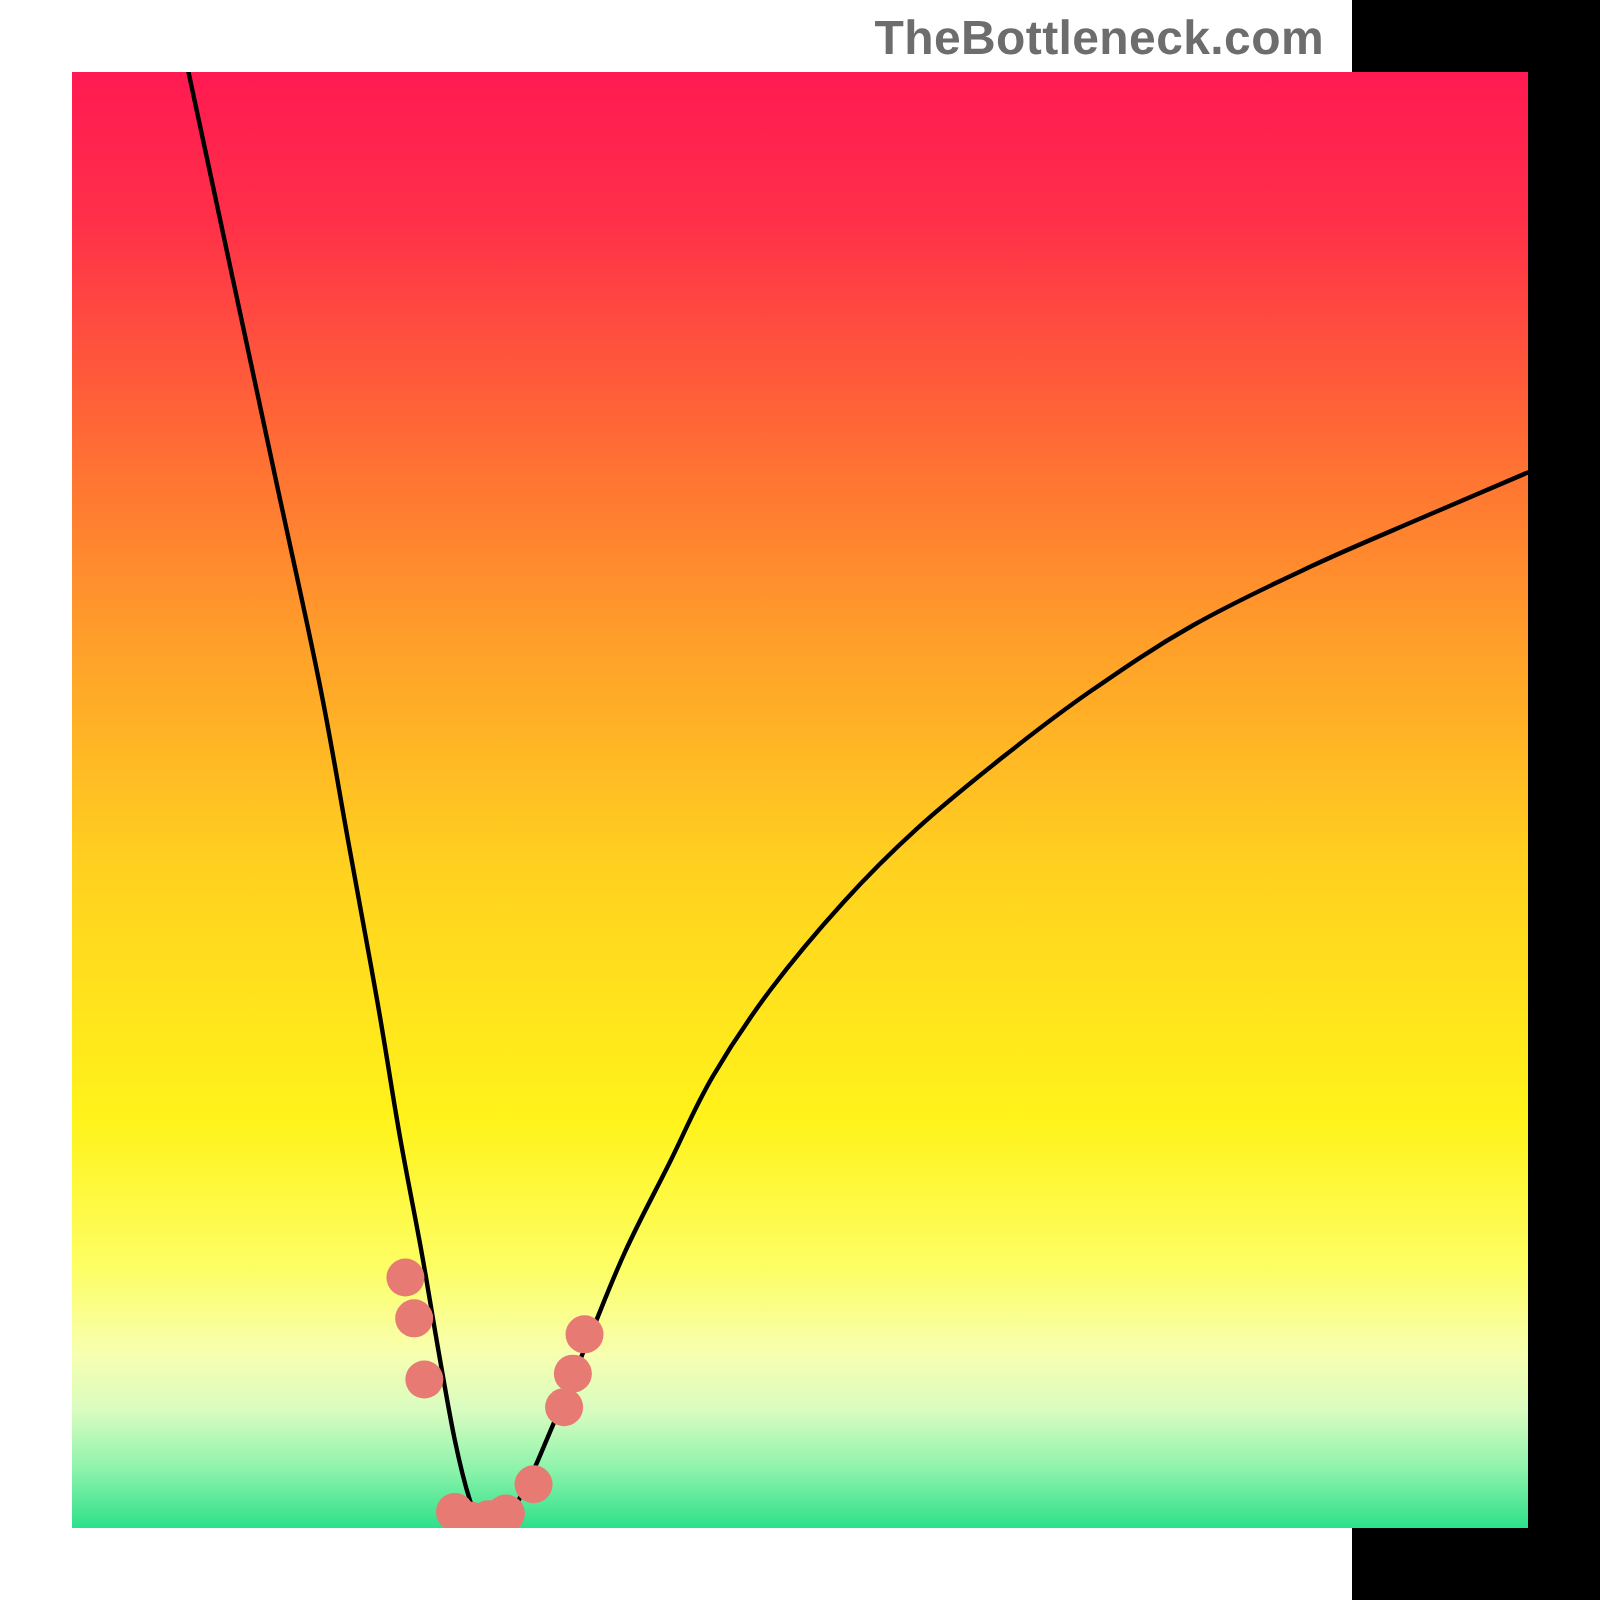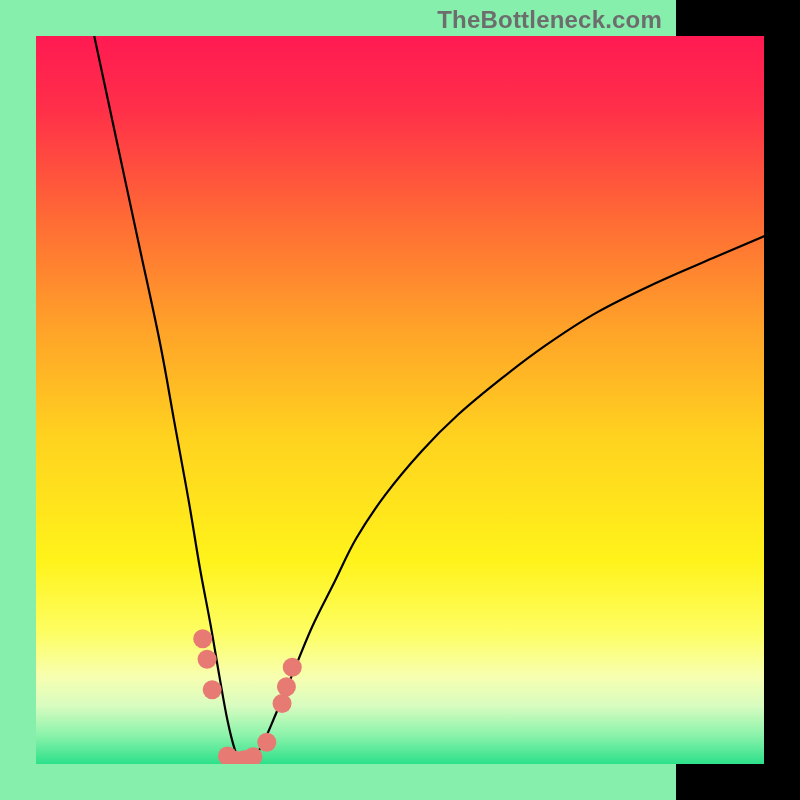--- a/index.html
+++ b/index.html
@@ -16,7 +16,7 @@
     top: 0;
     width: 676px;
     height: 800px;
-    background: #86efac;
+    background: #ffffff;
   }
   .plot {
     position: absolute;

